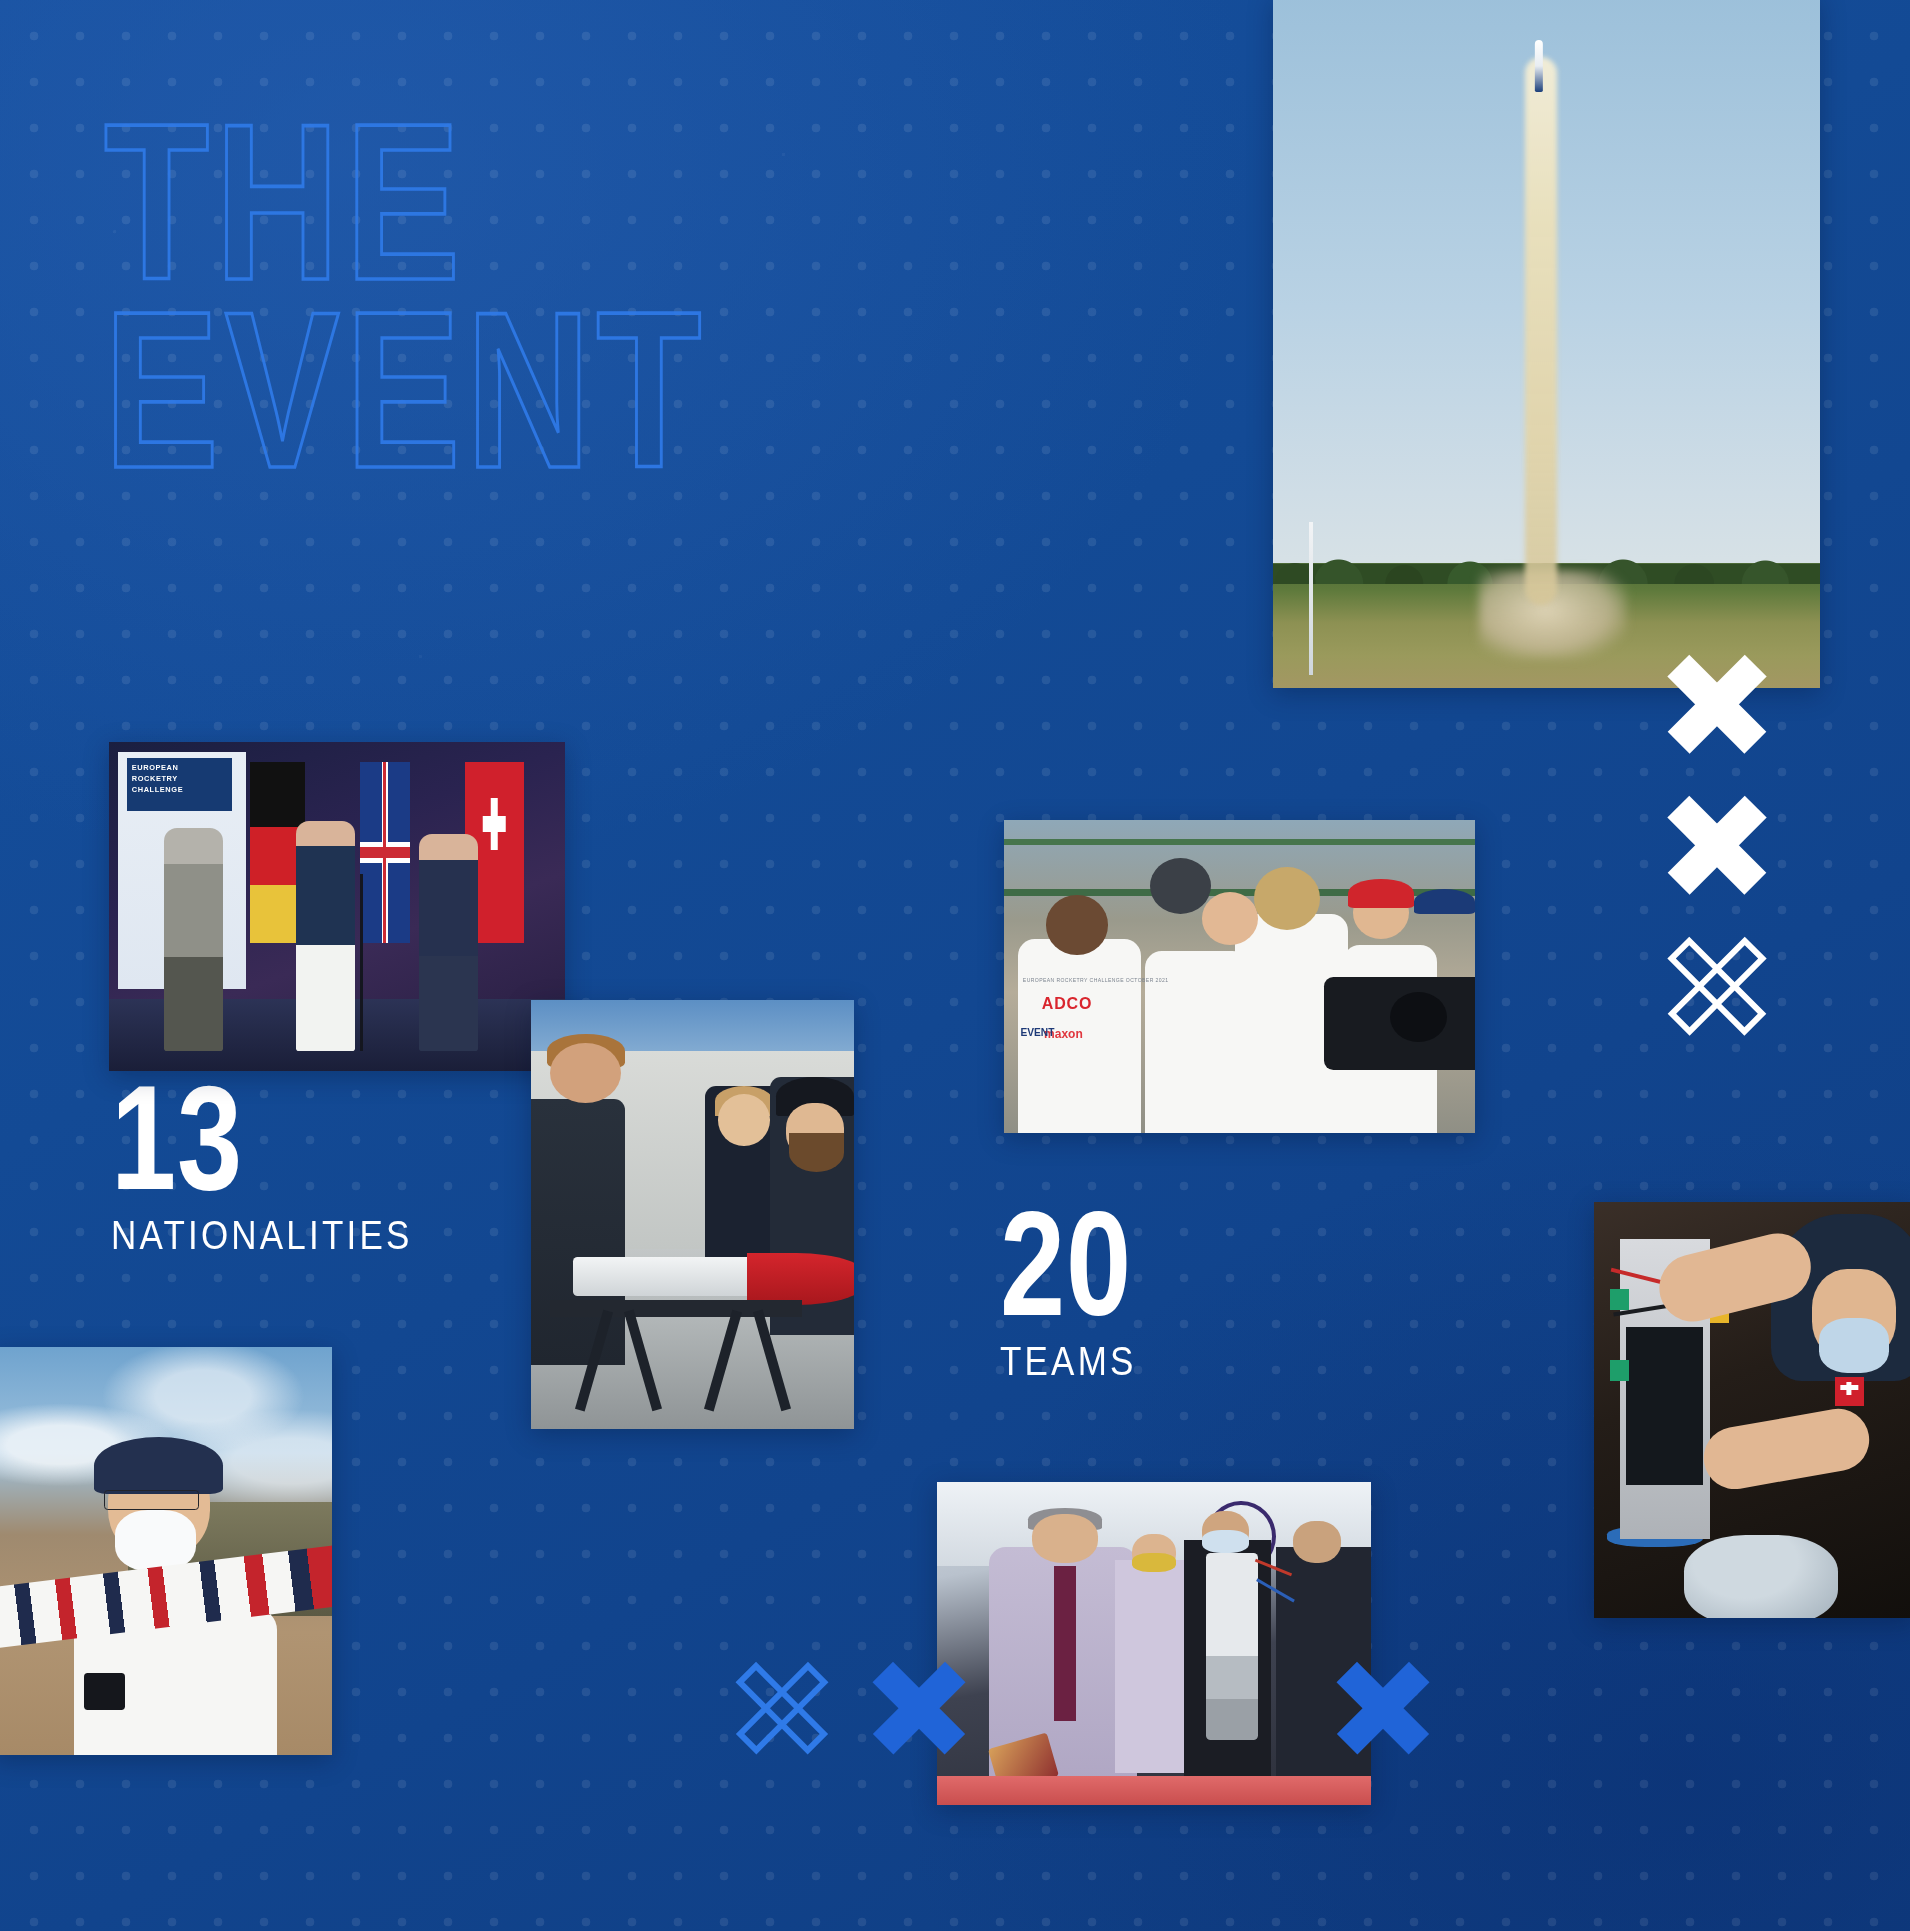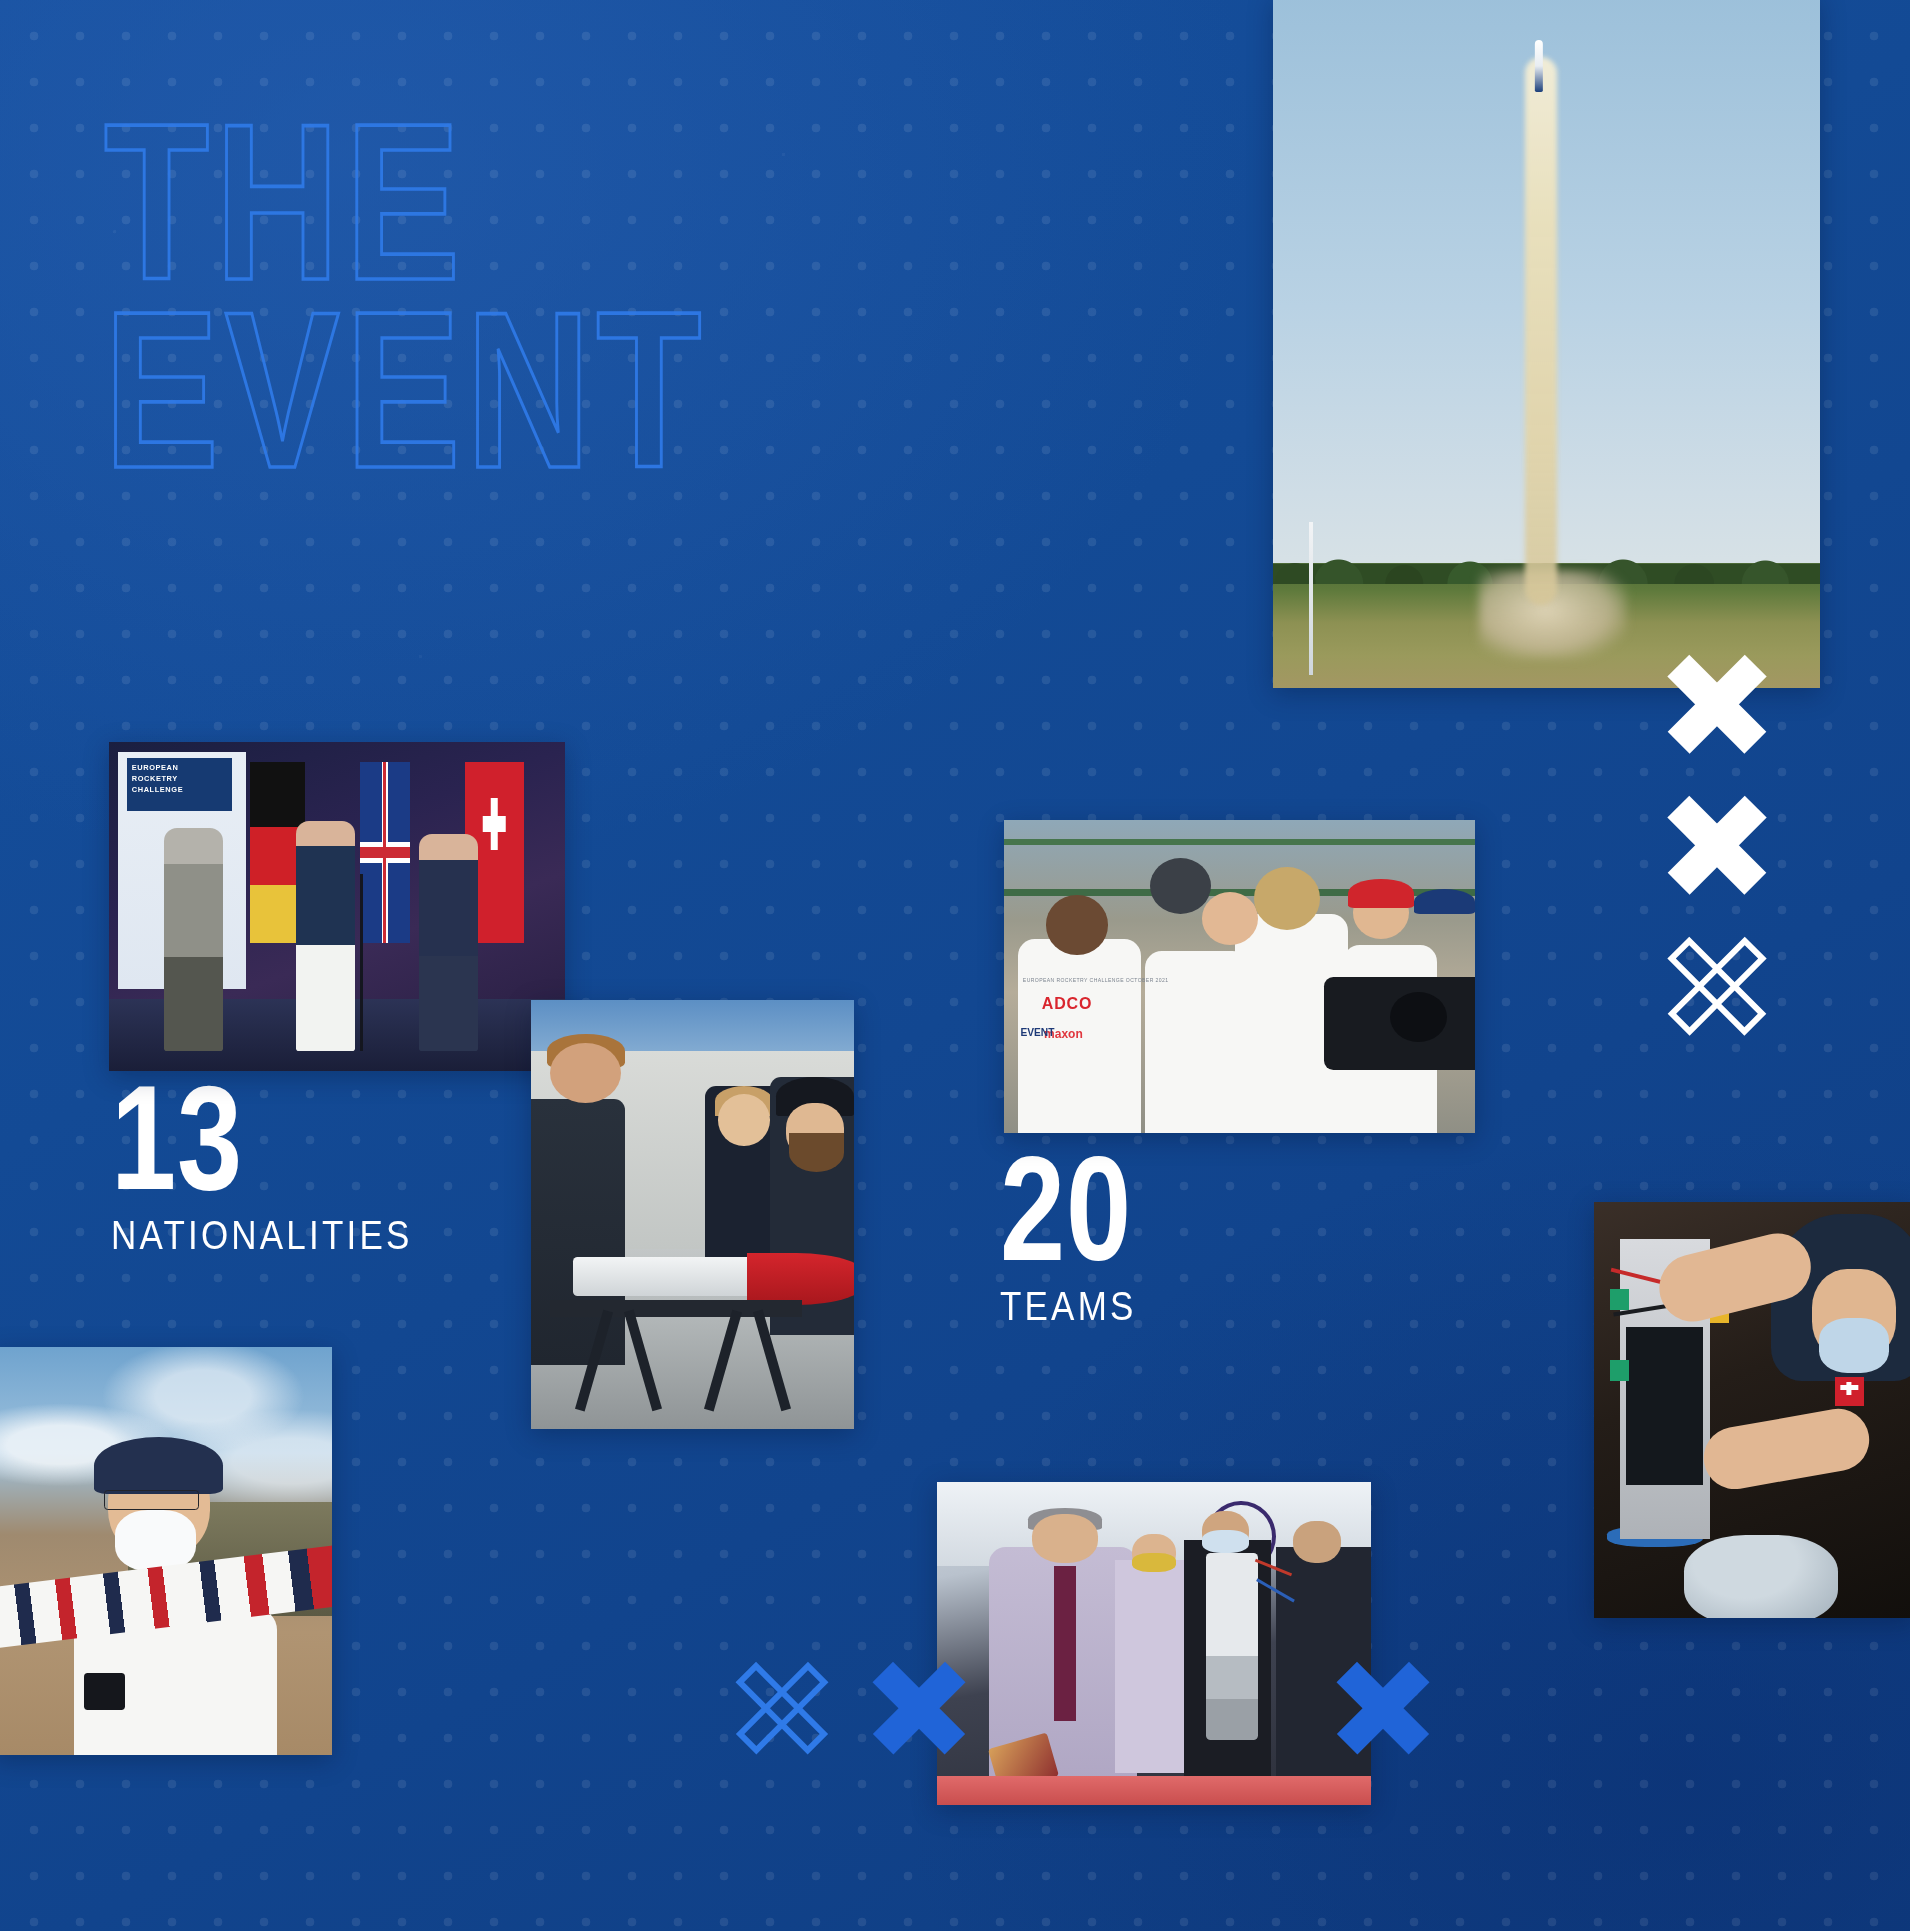--- a/index.html
+++ b/index.html
@@ -96,7 +96,7 @@
   }
   #stat-students     { left: 677px;  top: 803px; }
   #stat-nationalities{ left: 111px;  top: 1074px; }
-  #stat-teams        { left: 1000px; top: 1145px; }
+  #stat-teams        { left: 1000px; top: 1200px; }
 
   
   .photo {

